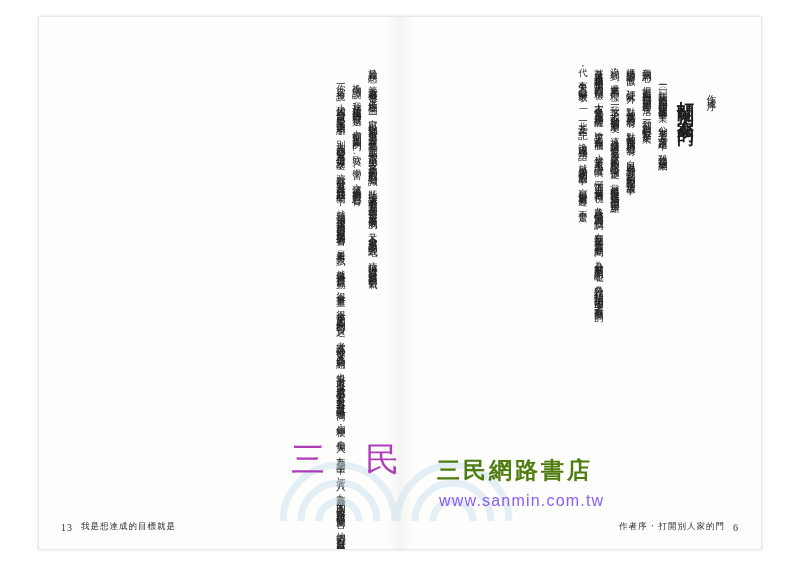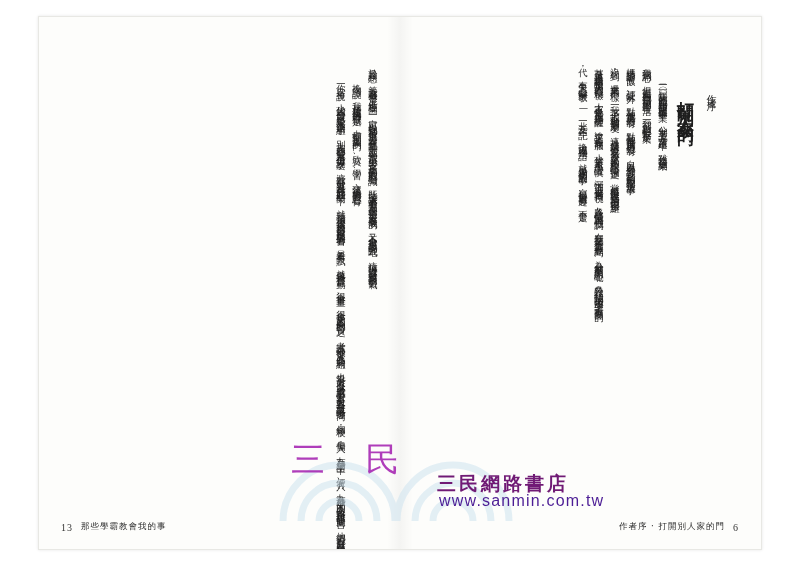--- a/index.html
+++ b/index.html
@@ -70,12 +70,11 @@
     left: 398px;
     top: 58px;
     font-family: "DejaVu Sans", "Liberation Sans", sans-serif;
-    font-size: 19px;
+    font-size: 23px;
     font-weight: bold;
-    color: #701a75;
+    color: #4d7c0f;
     letter-spacing: 3px;
     white-space: nowrap;
-    margin-top: 16px;
   }
   .wm-url {
     position: absolute;

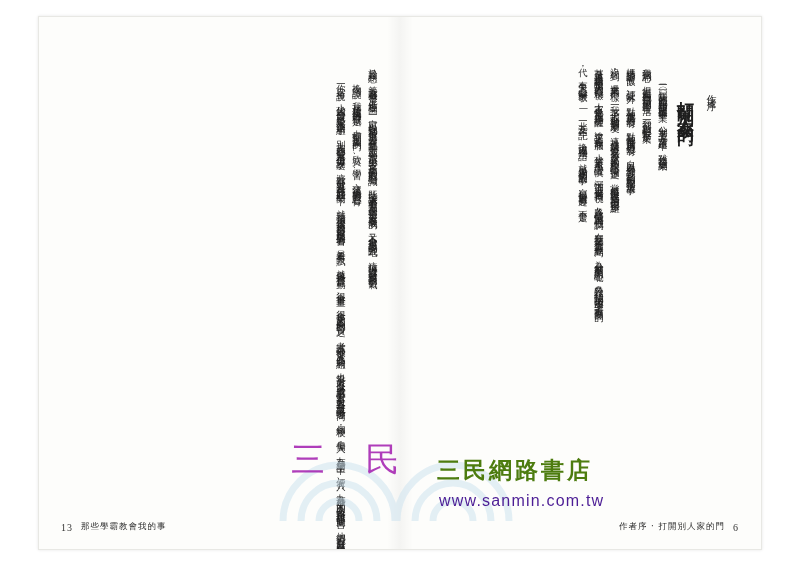--- a/index.html
+++ b/index.html
@@ -82,7 +82,7 @@
     top: 95px;
     font-family: "Liberation Sans", sans-serif;
     font-size: 16px;
-    color: #4c1d95;
+    color: #8b5cf6;
     letter-spacing: 1.2px;
     white-space: nowrap;
   }

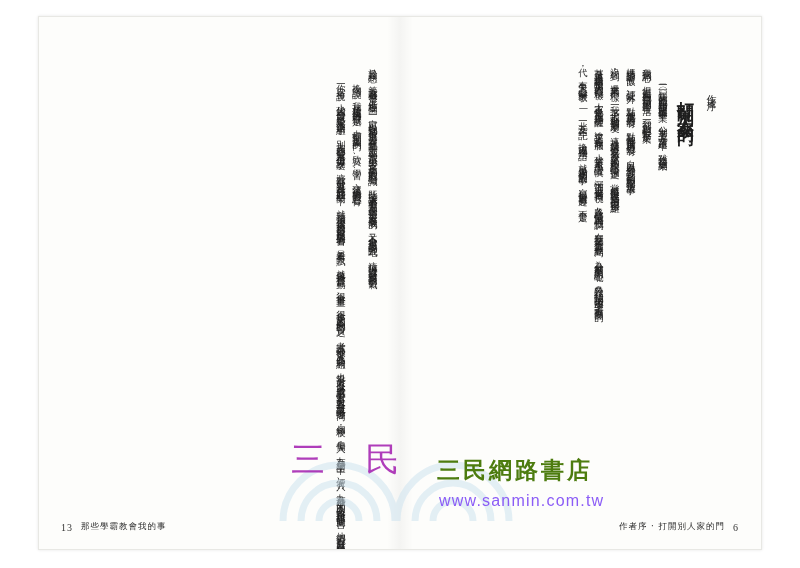--- a/index.html
+++ b/index.html
@@ -206,7 +206,7 @@
 
     <div class="footer" id="footer-left">
       <span class="pageno">13</span>
-      <span>那些學霸教會我的事</span>
+      <span>我是想達成的目標就是</span>
     </div>
 
     <div class="footer" id="footer-right">

